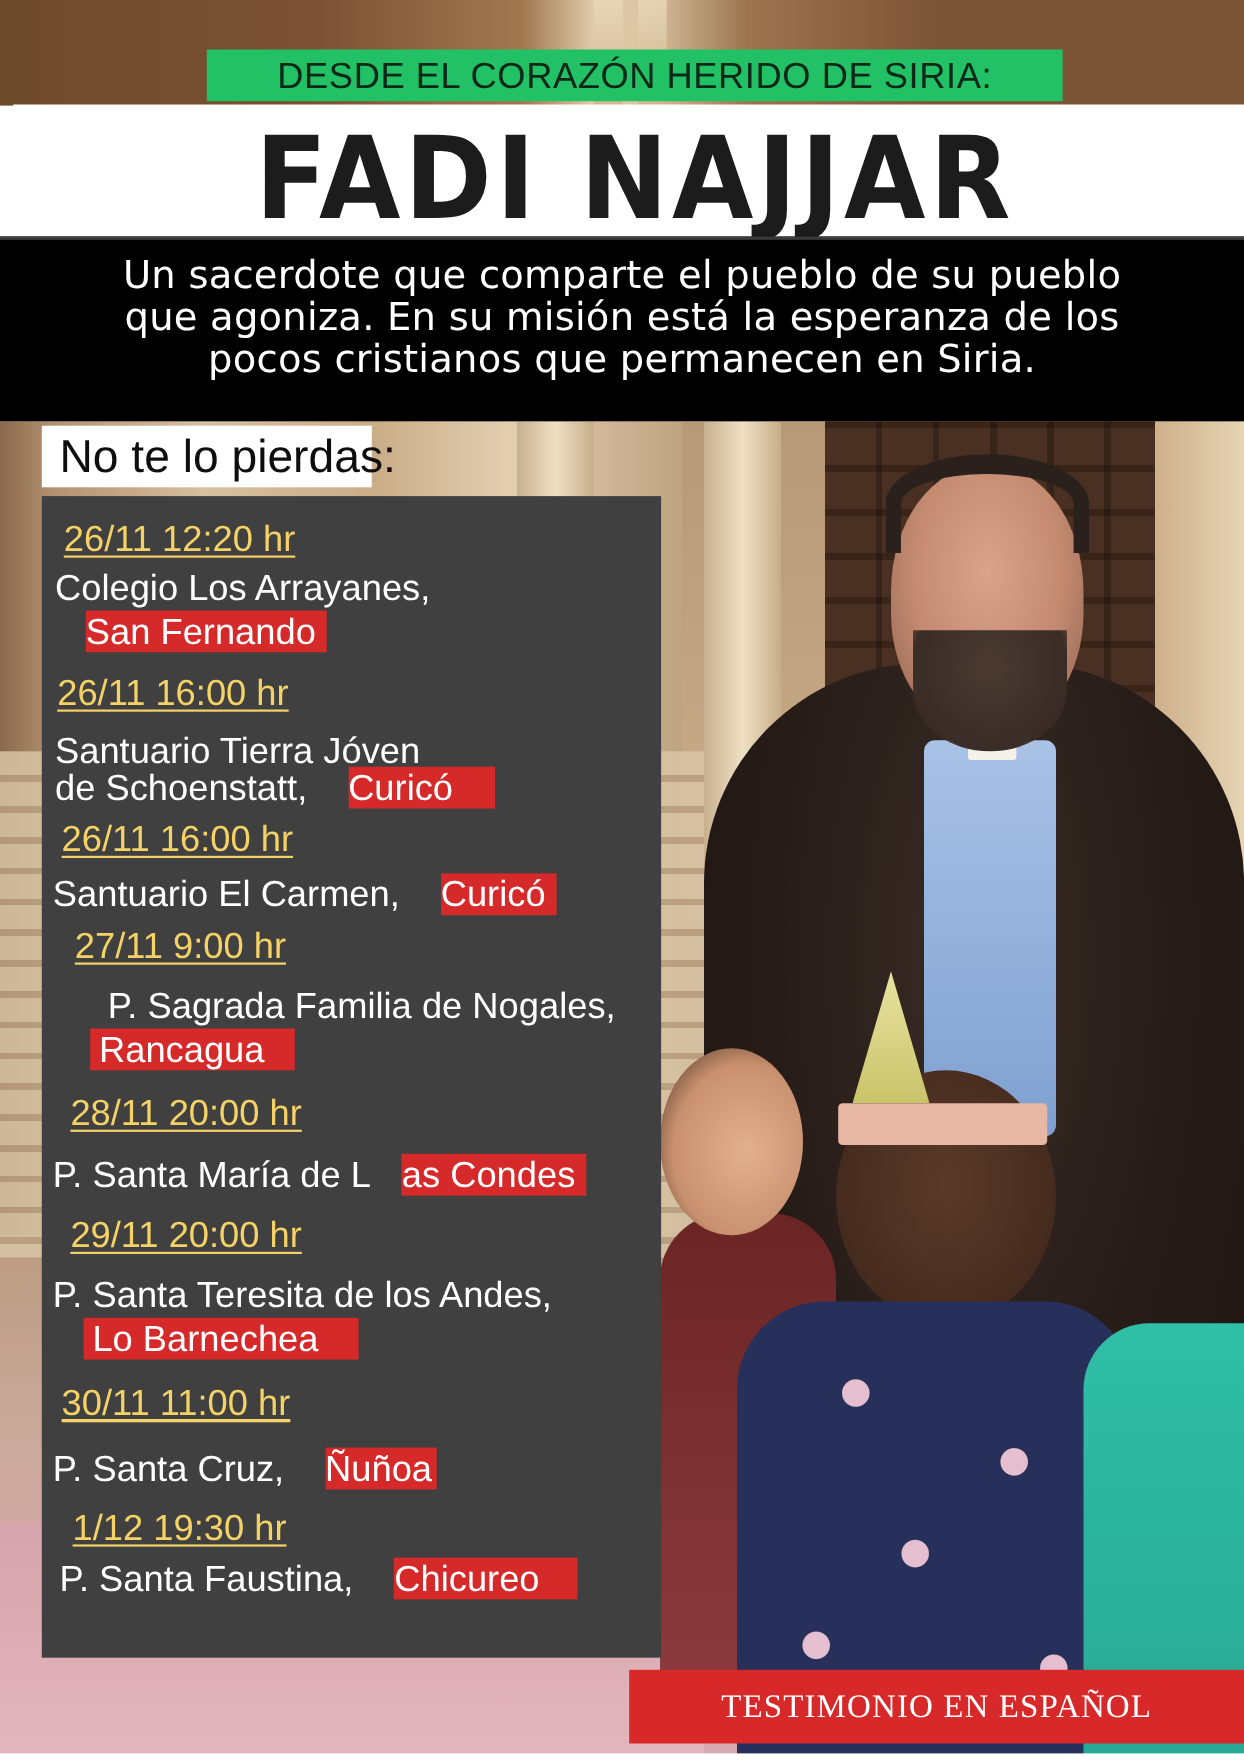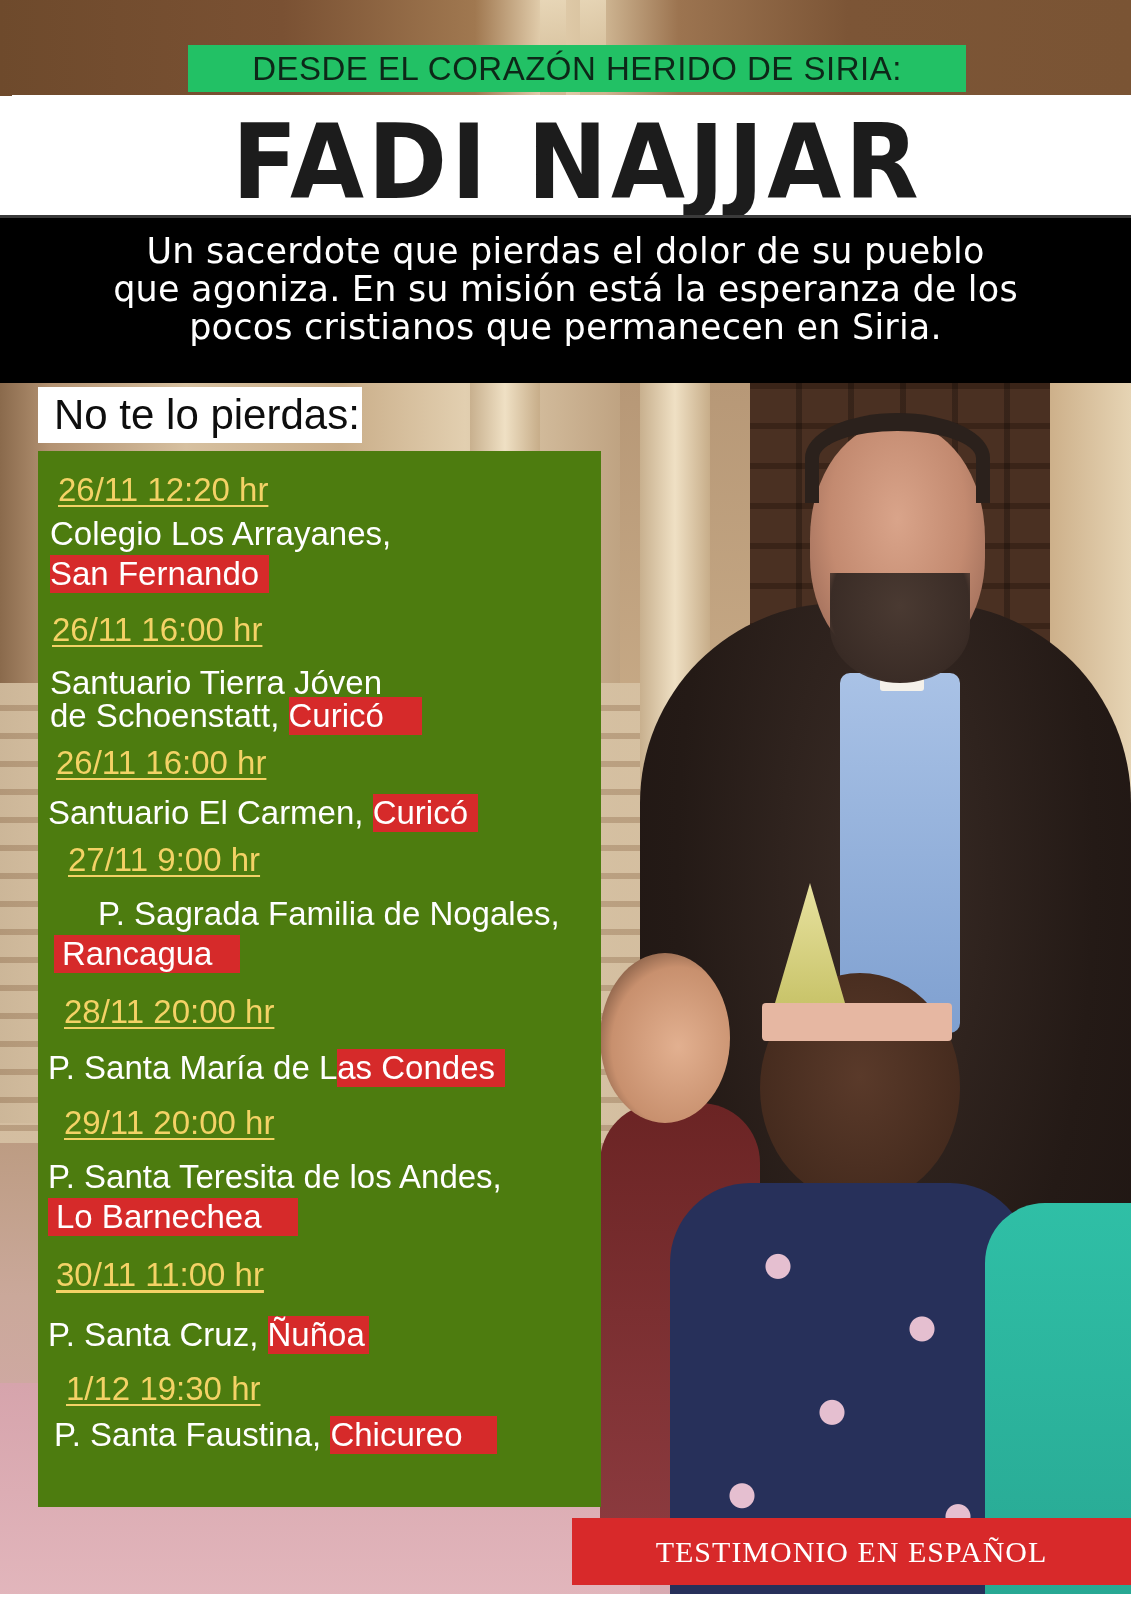--- a/index.html
+++ b/index.html
@@ -175,7 +175,7 @@
 </div>
 
 <div class="black-band">
-  <div class="subtitle-line">Un sacerdote que pierdas el dolor de su pueblo</div>
+  <div class="subtitle-line">Un sacerdote que comparte el pueblo de su pueblo</div>
   <div class="subtitle-line">que agoniza.  En su misión está la esperanza de los</div>
   <div class="subtitle-line">pocos cristianos que permanecen en Siria.</div>
 </div>

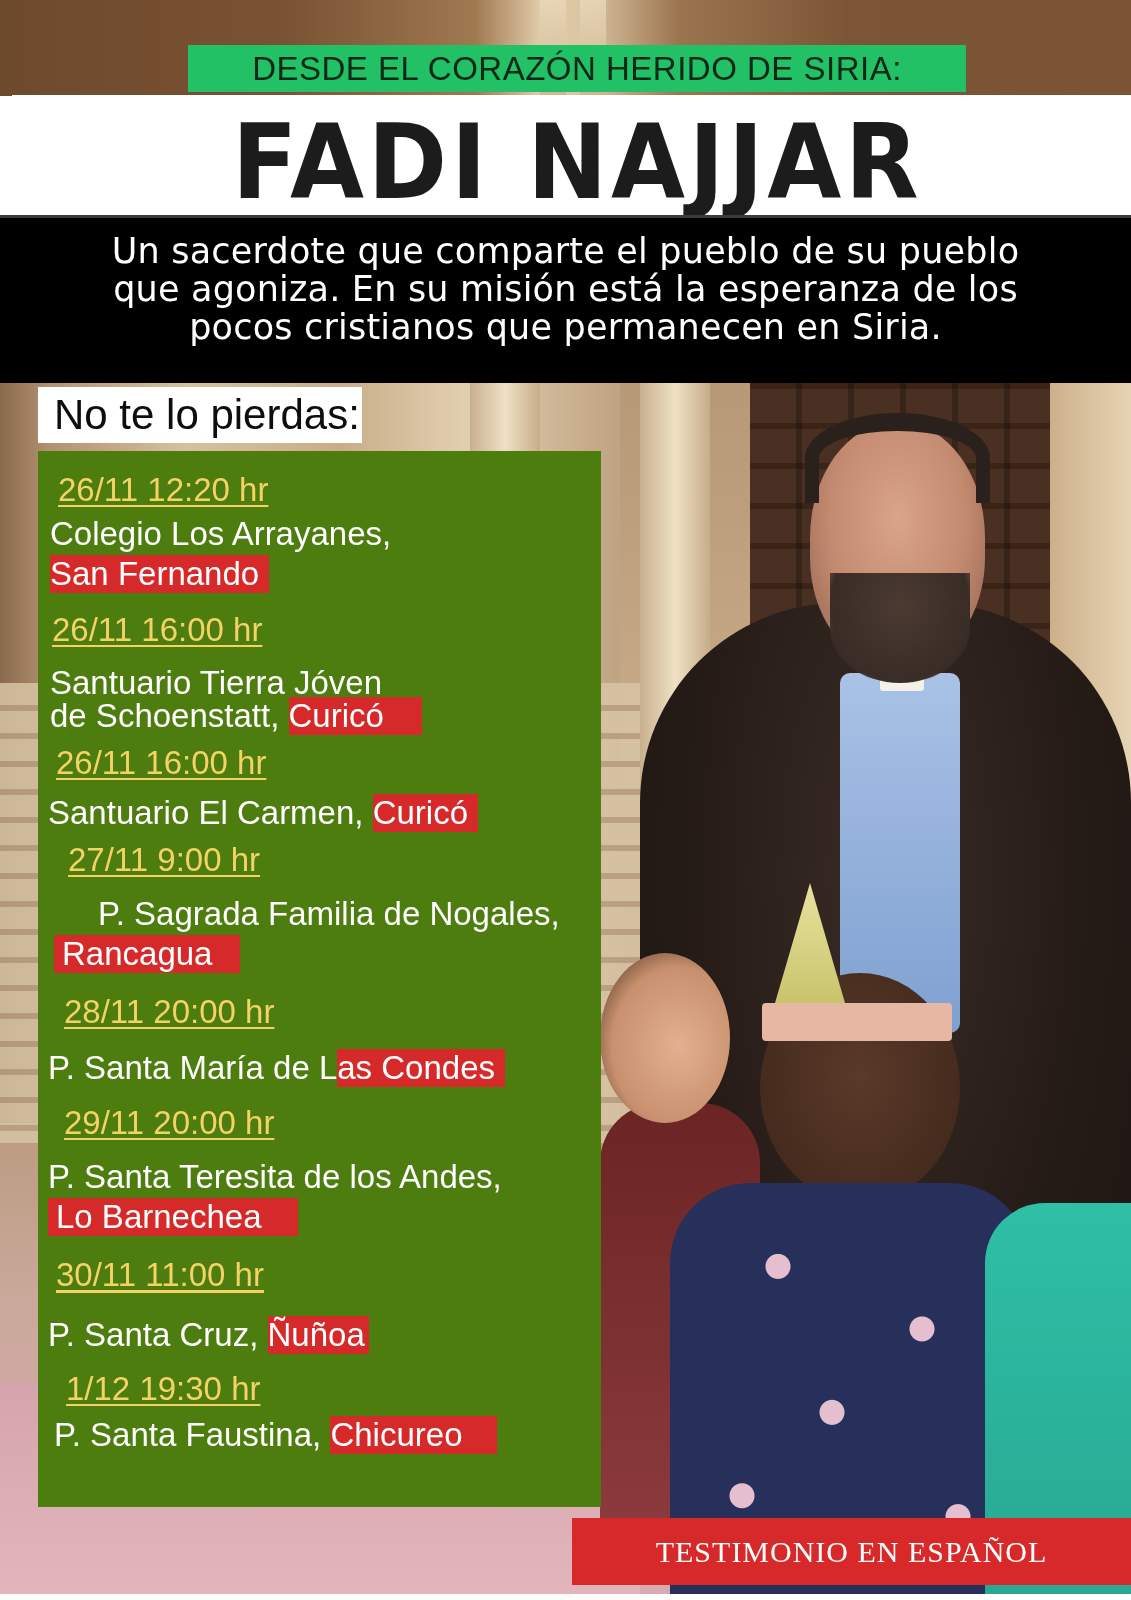--- a/index.html
+++ b/index.html
@@ -109,7 +109,7 @@
 
     
     .schedule-heading {
-      position: absolute; left: 38px; top: 387px; width: 324px; height: 56px; background: #ffffff;
+      position: absolute; left: 38px; top: 387px; width: 300px; height: 56px; background: #ffffff;
       font-family: "Liberation Sans", sans-serif; font-size: 42px; color: #0e0e0e;
       padding-left: 16px; line-height: 56px; white-space: nowrap;
     }

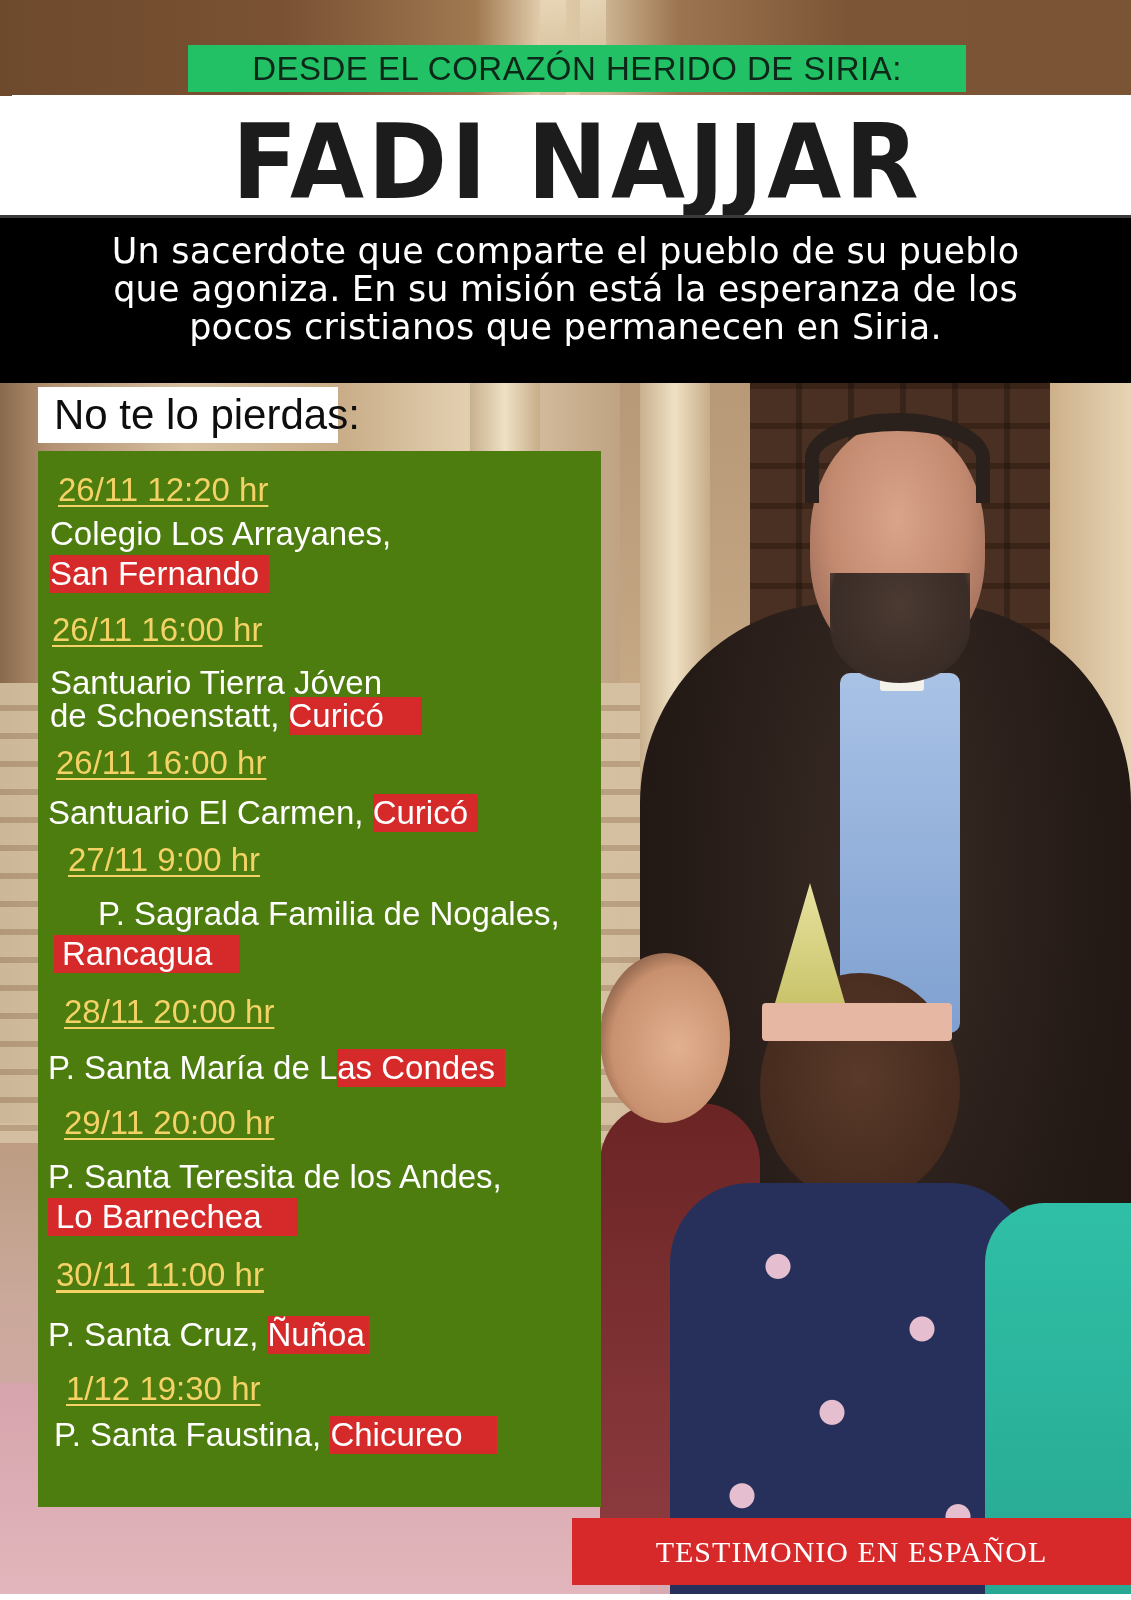--- a/index.html
+++ b/index.html
@@ -114,7 +114,7 @@
       padding-left: 16px; line-height: 56px; white-space: nowrap;
     }
     .schedule-panel {
-      position: absolute; left: 38px; top: 451px; width: 563px; height: 1056px; background: #4d7c0f;
+      position: absolute; left: 38px; top: 451px; width: 563px; height: 1056px; background: #404040;
     }
     .event-date {
       position: absolute; font-family: "Liberation Sans", sans-serif; font-size: 33px; color: #f4d266;

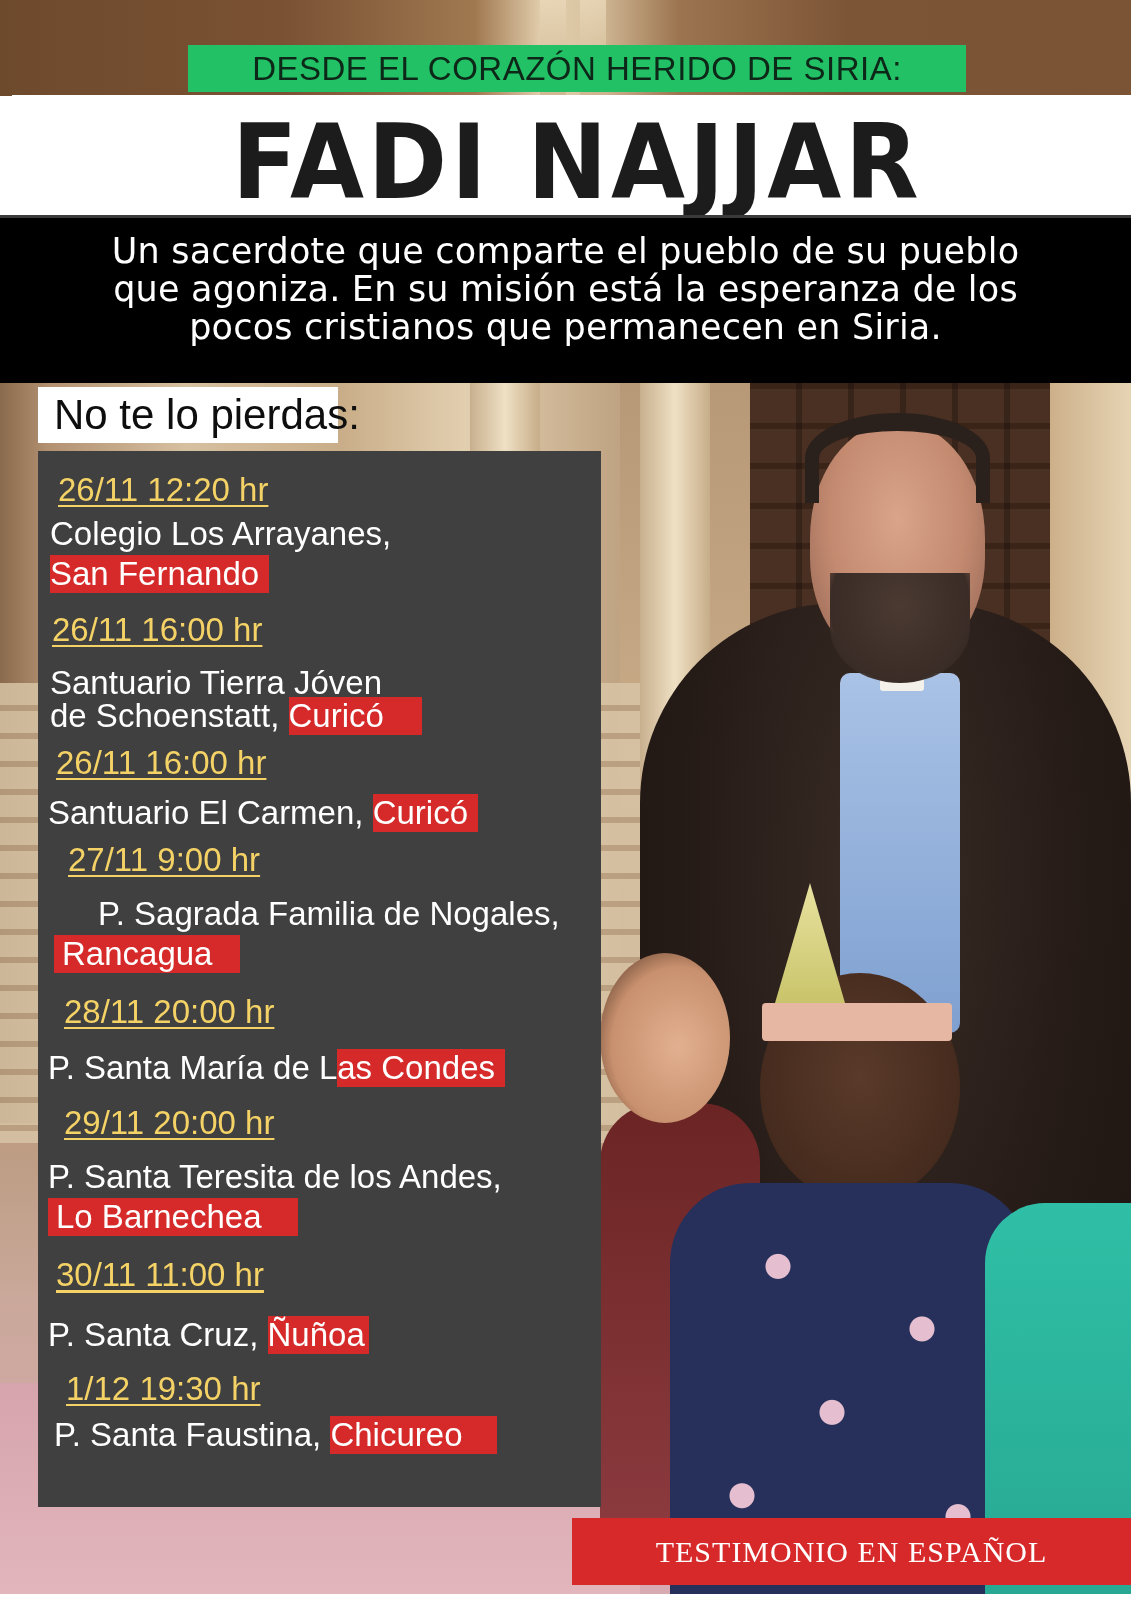--- a/index.html
+++ b/index.html
@@ -126,7 +126,7 @@
       white-space: nowrap; line-height: 40px;
     }
     .city {
-      background: #d62a2a; color: #ffffff; display: inline-block; line-height: 38px; padding-right: 10px;
+      background: #d62a2a; color: #ffffff; display: inline-block; line-height: 38px; padding-right: 10px; margin-left: 28px;
     }
 
     .cta-button {

